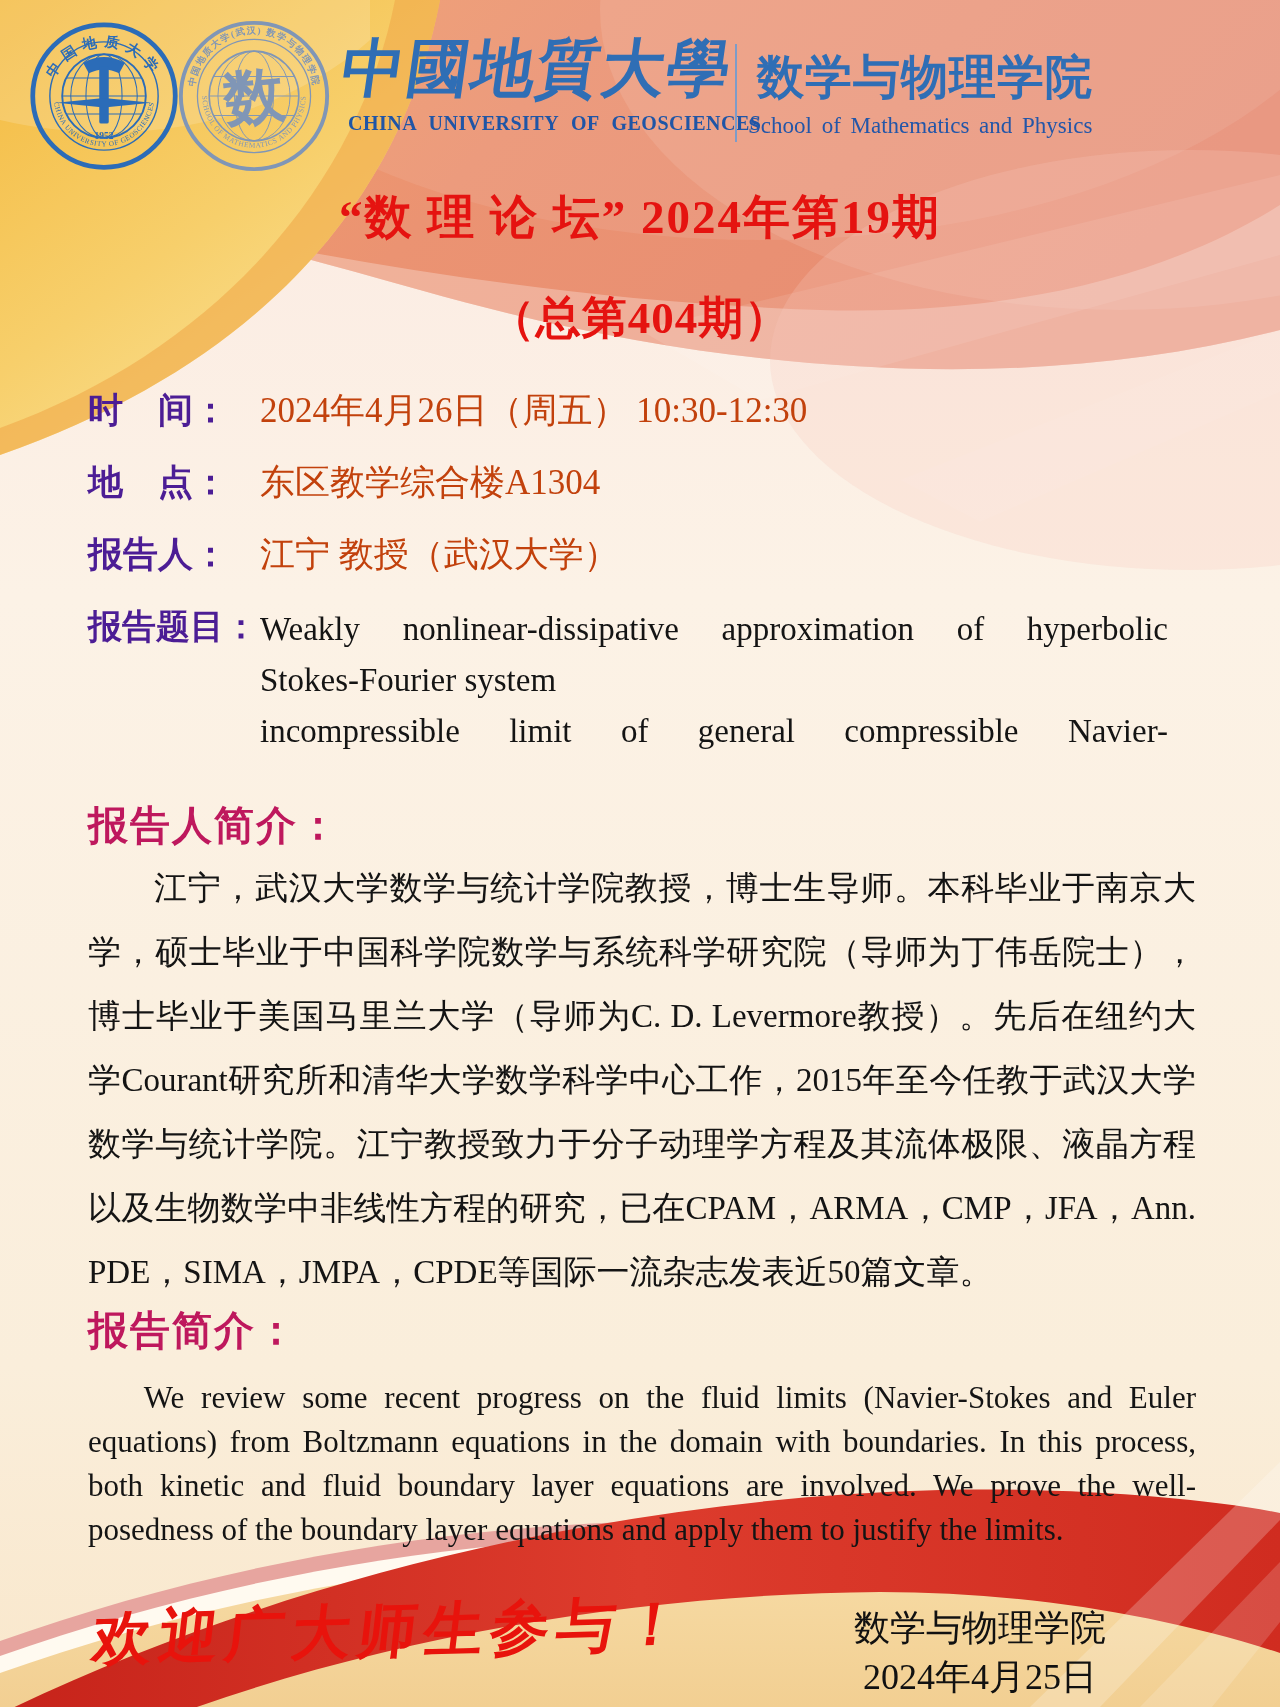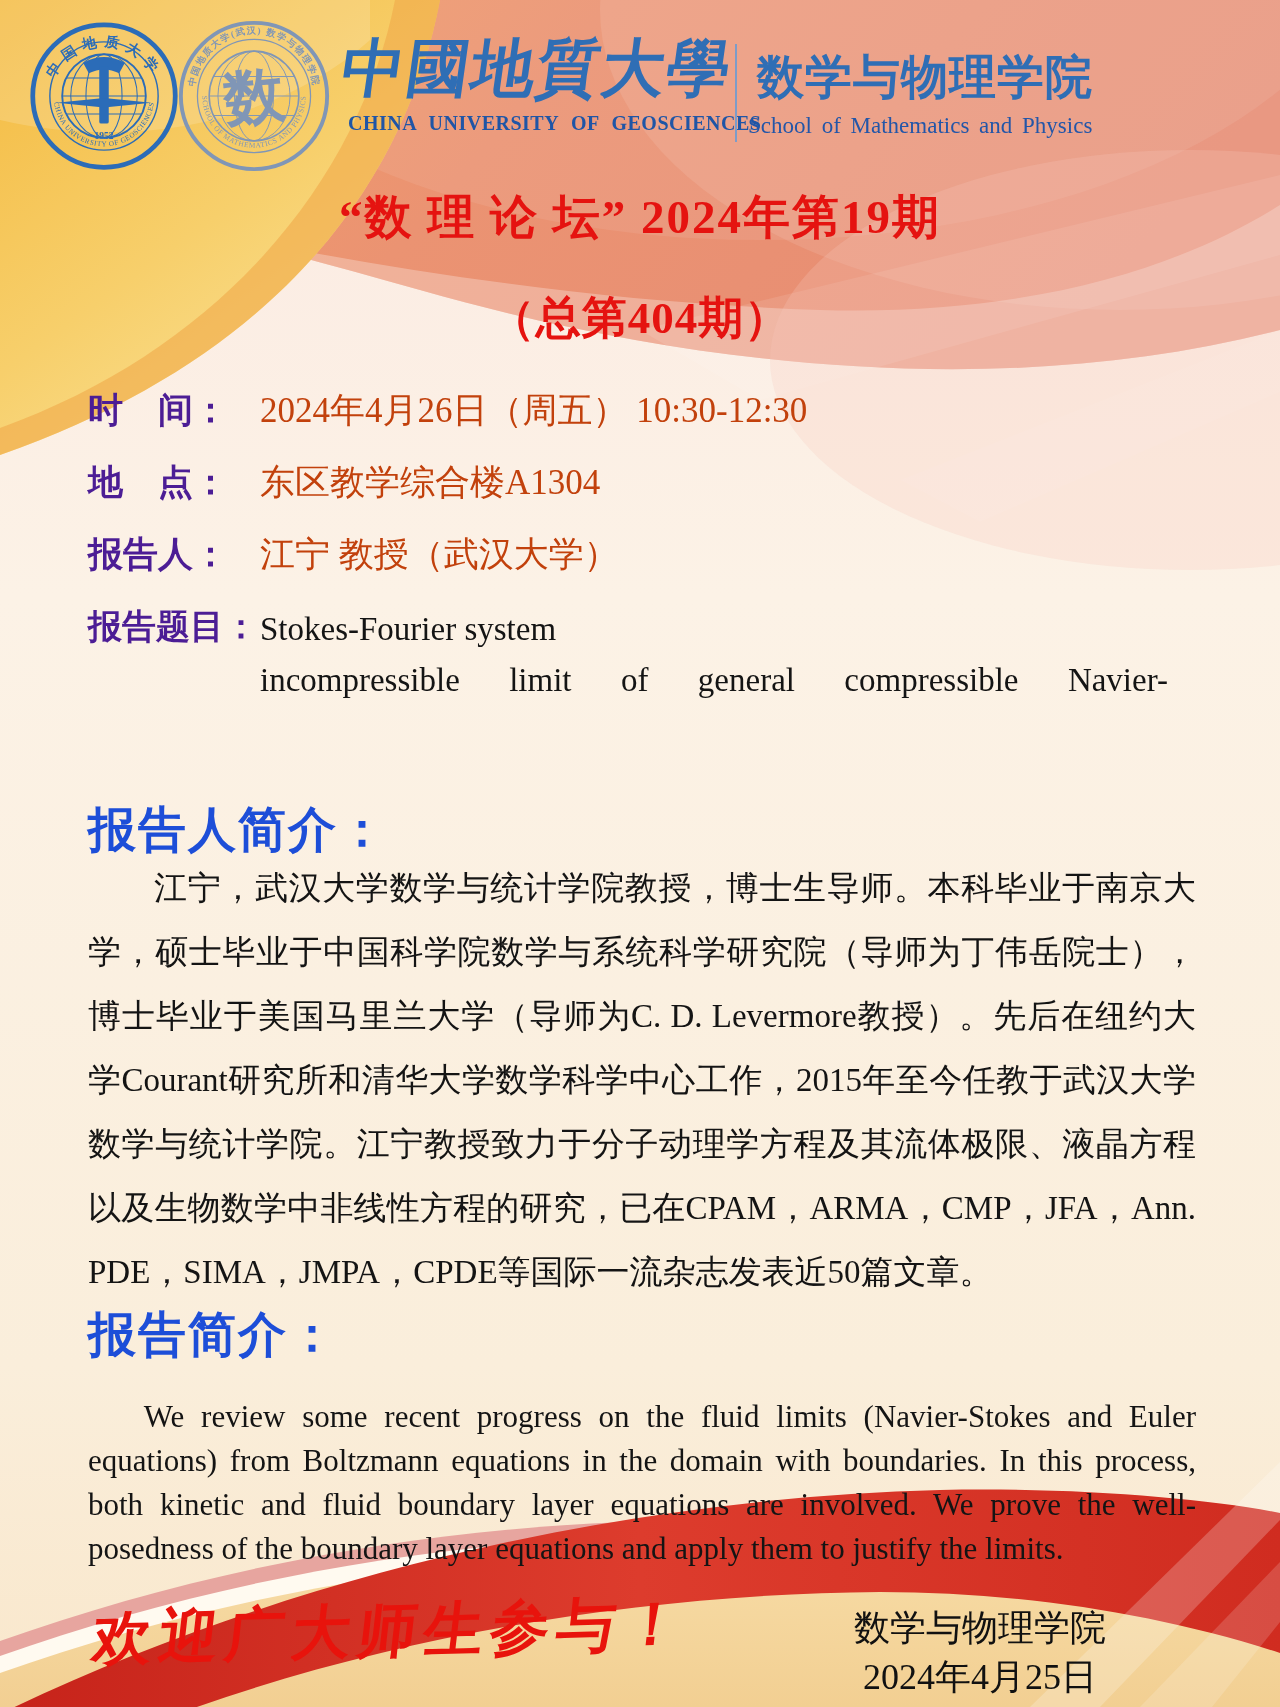--- a/index.html
+++ b/index.html
@@ -215,6 +215,7 @@
     <div class="topic-row">
       <span class="info-label">报告题目：</span>
       <span class="topic-lines">
+        <span class="topic-line" style="display:block">Weakly nonlinear-dissipative approximation of hyperbolic</span>
         <span class="topic-line last" style="display:block">Stokes-Fourier system</span>
         <span class="topic-line" style="display:block">incompressible limit of general compressible Navier-</span>
       </span>

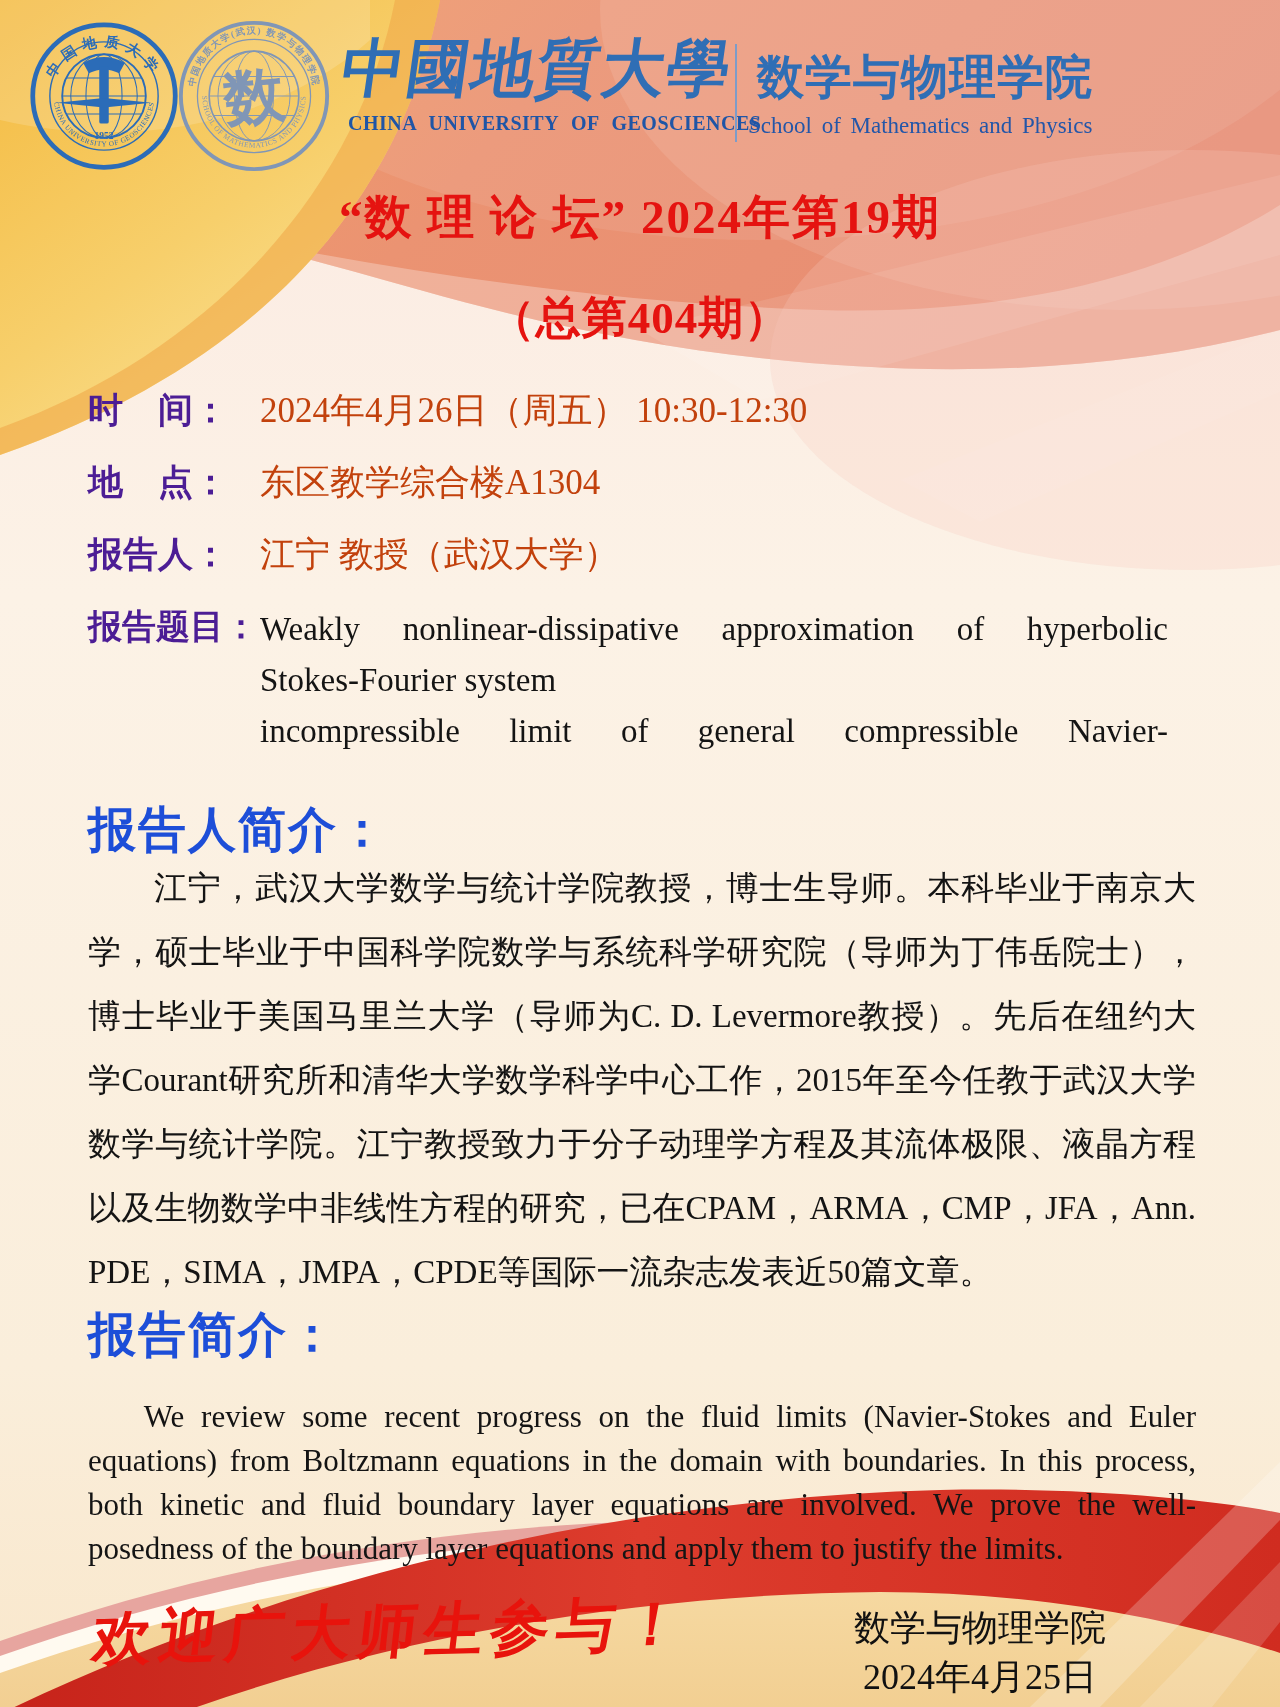--- a/index.html
+++ b/index.html
@@ -54,7 +54,7 @@
   .topic-line.last{text-align-last:left;}
 
   
-  .sec-heading{font-size:48px;font-weight:bold;color:#1d4ed8;letter-spacing:2px;white-space:nowrap;}
+  .sec-heading{font-size:40px;font-weight:bold;color:#be185d;letter-spacing:2px;white-space:nowrap;}
   .sec-bio-heading{left:88px;top:798px;}
   .bio-text{
     left:88px;top:856px;width:1108px;font-size:33px;line-height:64px;

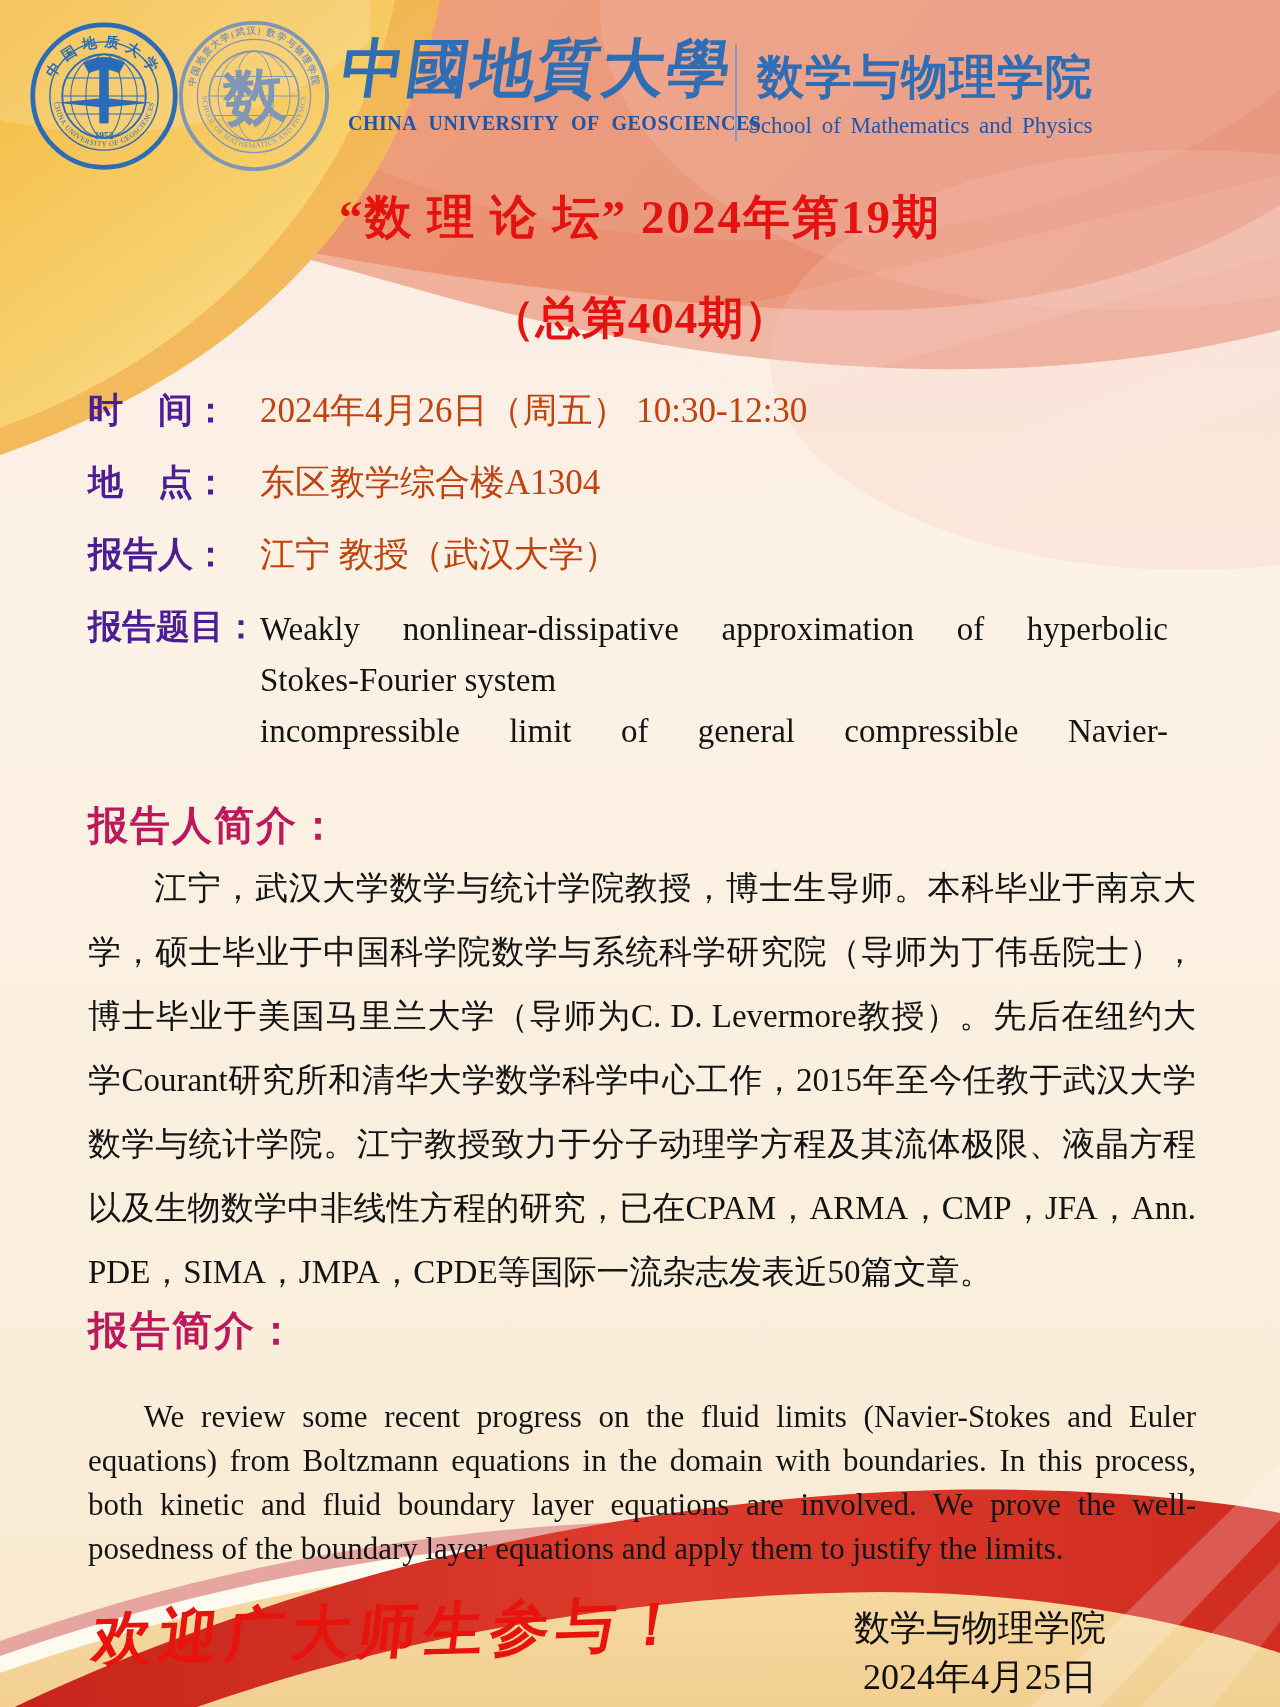--- a/index.html
+++ b/index.html
@@ -63,7 +63,7 @@
   .sec-abs-heading{left:88px;top:1303px;}
   .abs-text{
     left:88px;top:1376px;width:1108px;font-size:31px;line-height:44px;
-    text-align:justify;text-indent:1.8em;color:#141414;margin-top:19px;
+    text-align:justify;text-indent:1.8em;color:#141414;
   }
 
   

